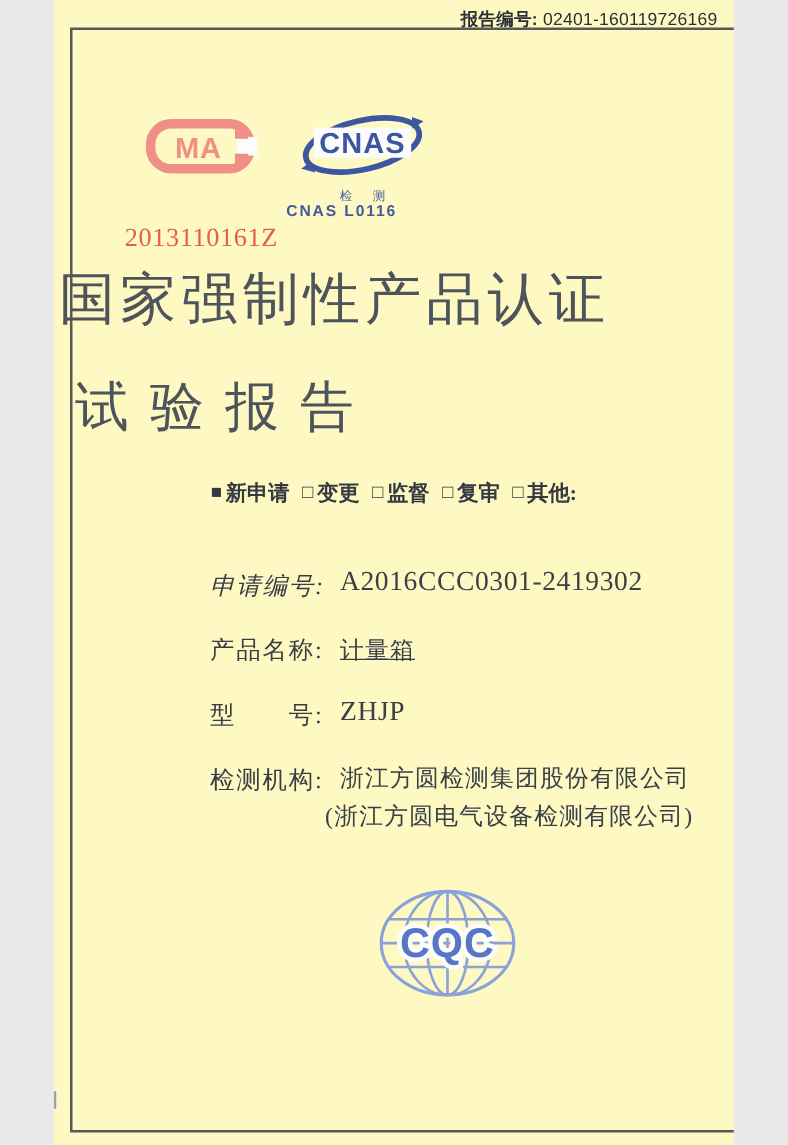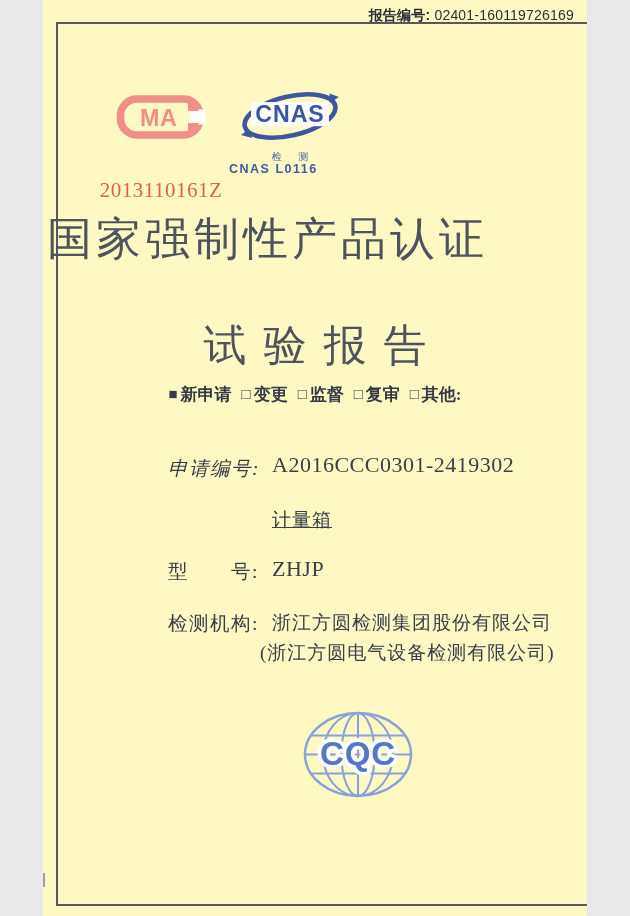--- a/index.html
+++ b/index.html
@@ -97,13 +97,12 @@
     top: 297px;
     left: 0;
     width: 100%;
-    text-align: center;
+    text-align: left;
     font-size: 43px;
     letter-spacing: 17px;
     text-indent: 17px;
     color: #4e545b;
     font-weight: 500;
-    margin-top: 20px;
   }
 
   

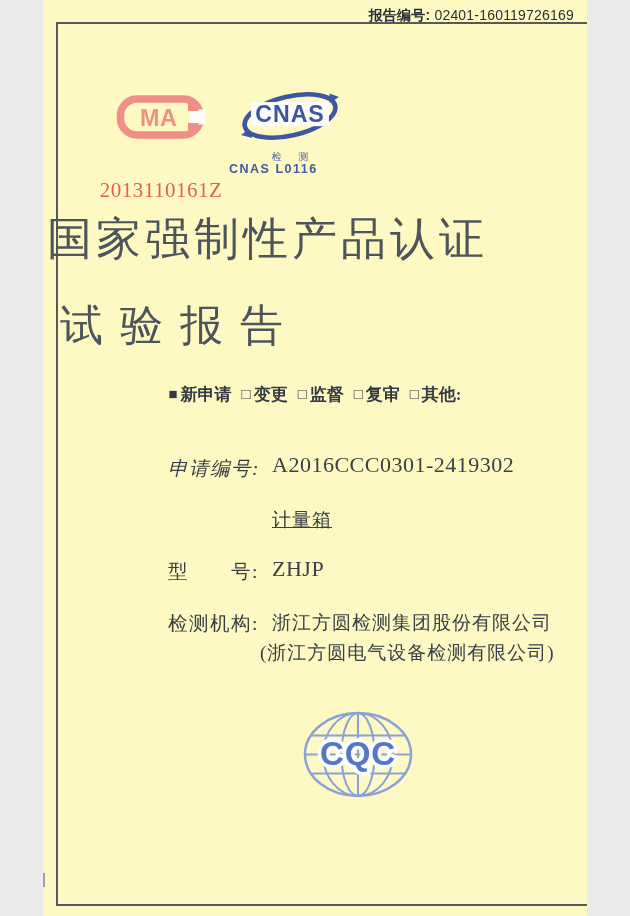--- a/index.html
+++ b/index.html
@@ -228,6 +228,7 @@
   <div class="field-label l1">申请编号:</div>
   <div class="field-value val-latin l1v">A2016CCC0301-2419302</div>
 
+  <div class="field-label l2">产品名称:</div>
   <div class="field-value val-cjk l2v">计量箱</div>
 
   <div class="field-label l3">型　　号:</div>

